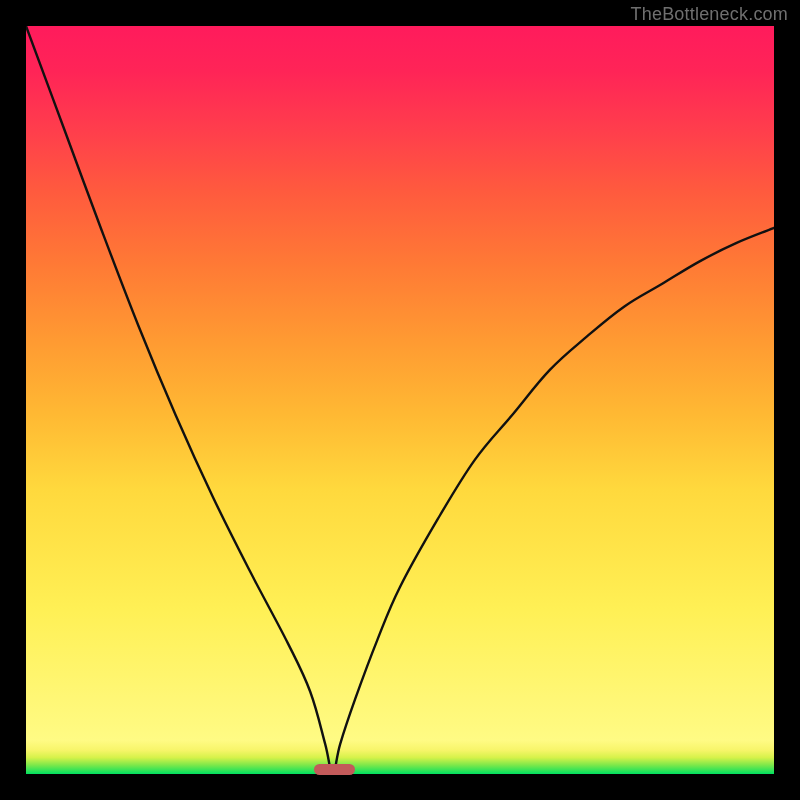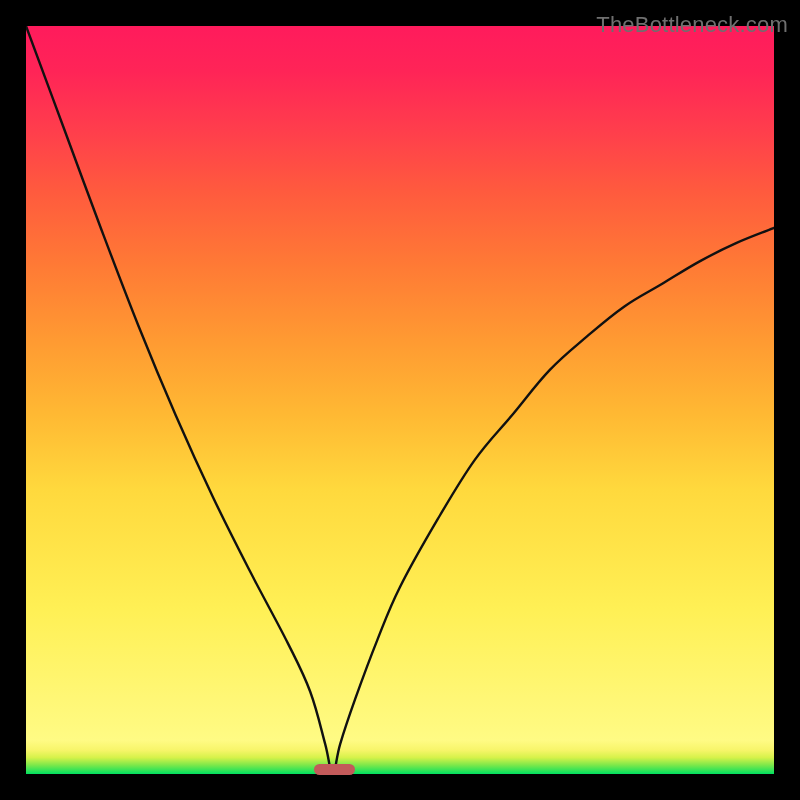--- a/index.html
+++ b/index.html
@@ -22,12 +22,11 @@
     top: 4px;
     right: 12px;
     color: #6f6f6f;
-    font-size: 22px;
+    font-size: 18px;
     font-weight: 500;
     letter-spacing: 0.2px;
     z-index: 20;
     user-select: none;
-    margin-top: 8px;
   }
   .plot-area {
     position: absolute;

